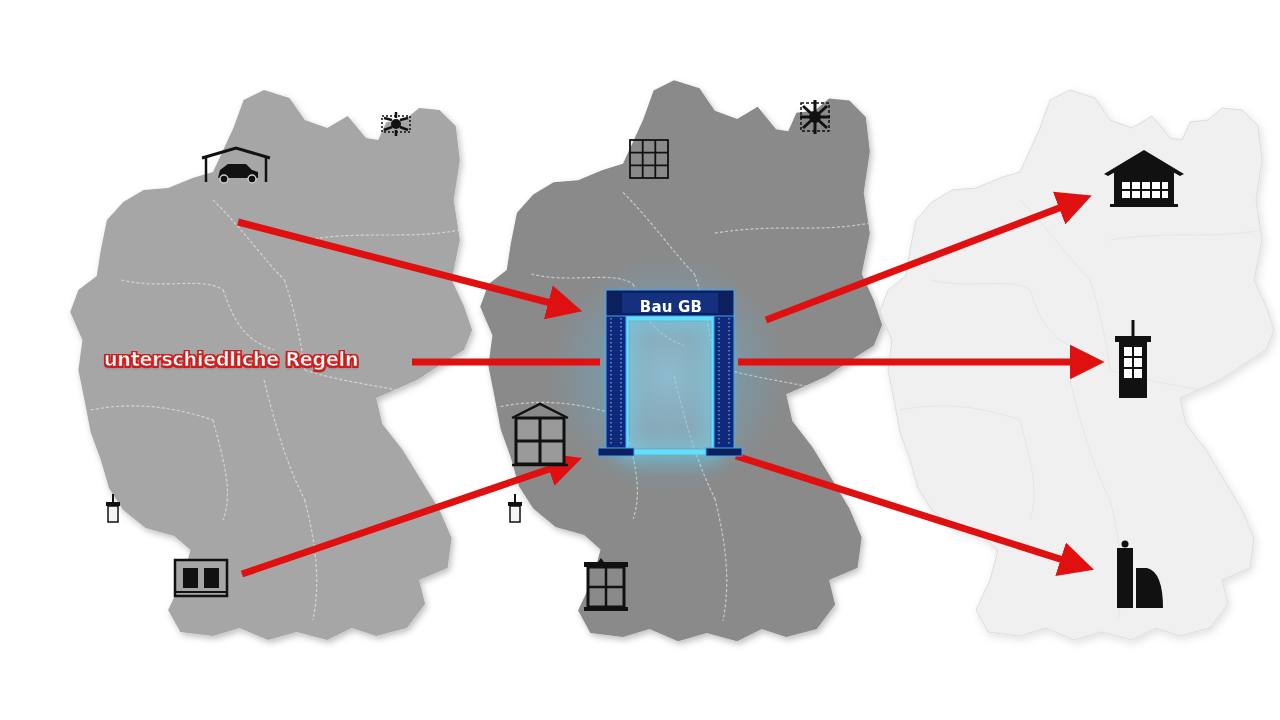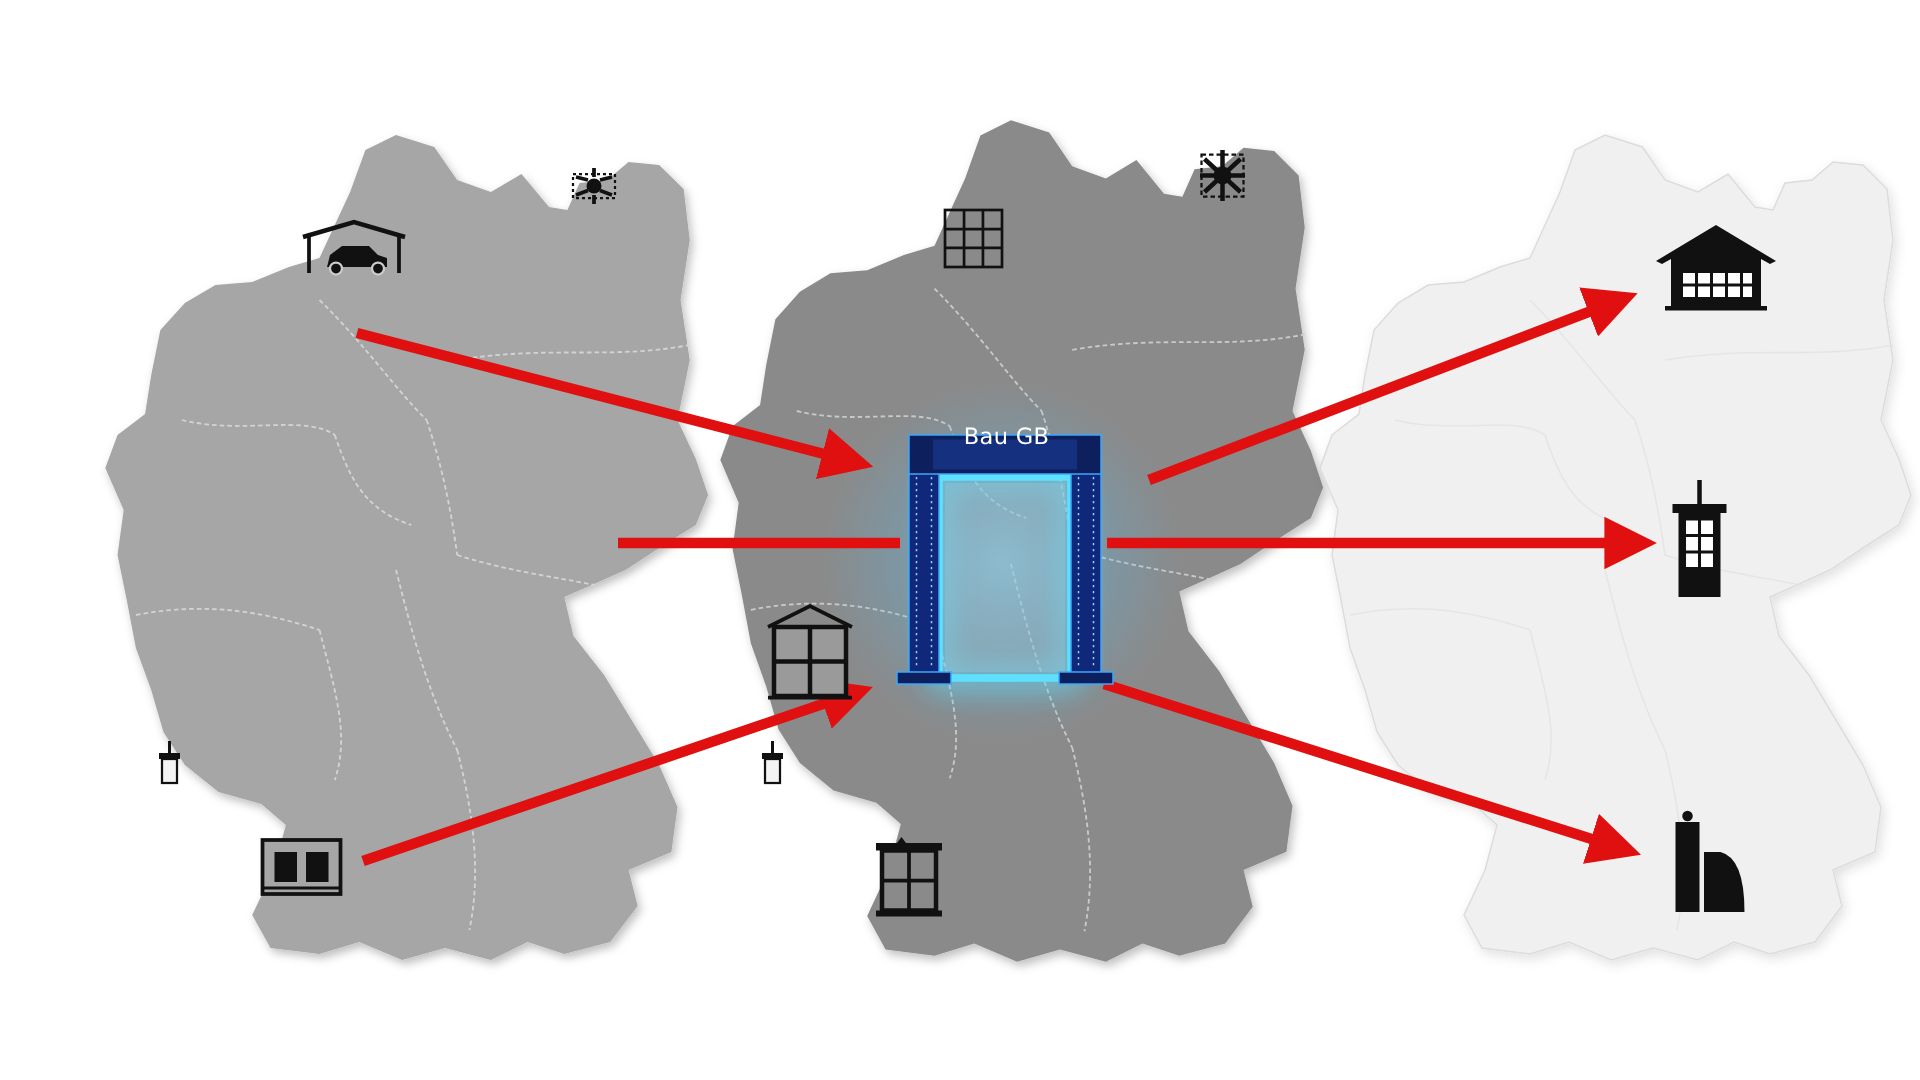--- a/index.html
+++ b/index.html
@@ -28,10 +28,10 @@
   }
   .baugb-title {
     position: absolute;
-    left: 610px; top: 280px; width: 122px; height: 22px;
+    left: 610px; top: 296px; width: 122px; height: 22px;
     display: flex; align-items: center; justify-content: center;
     font-family: "DejaVu Sans", sans-serif;
-    font-weight: normal;
+    font-weight: bold;
     font-size: 15px;
     color: #ffffff;
     letter-spacing: 0.2px;

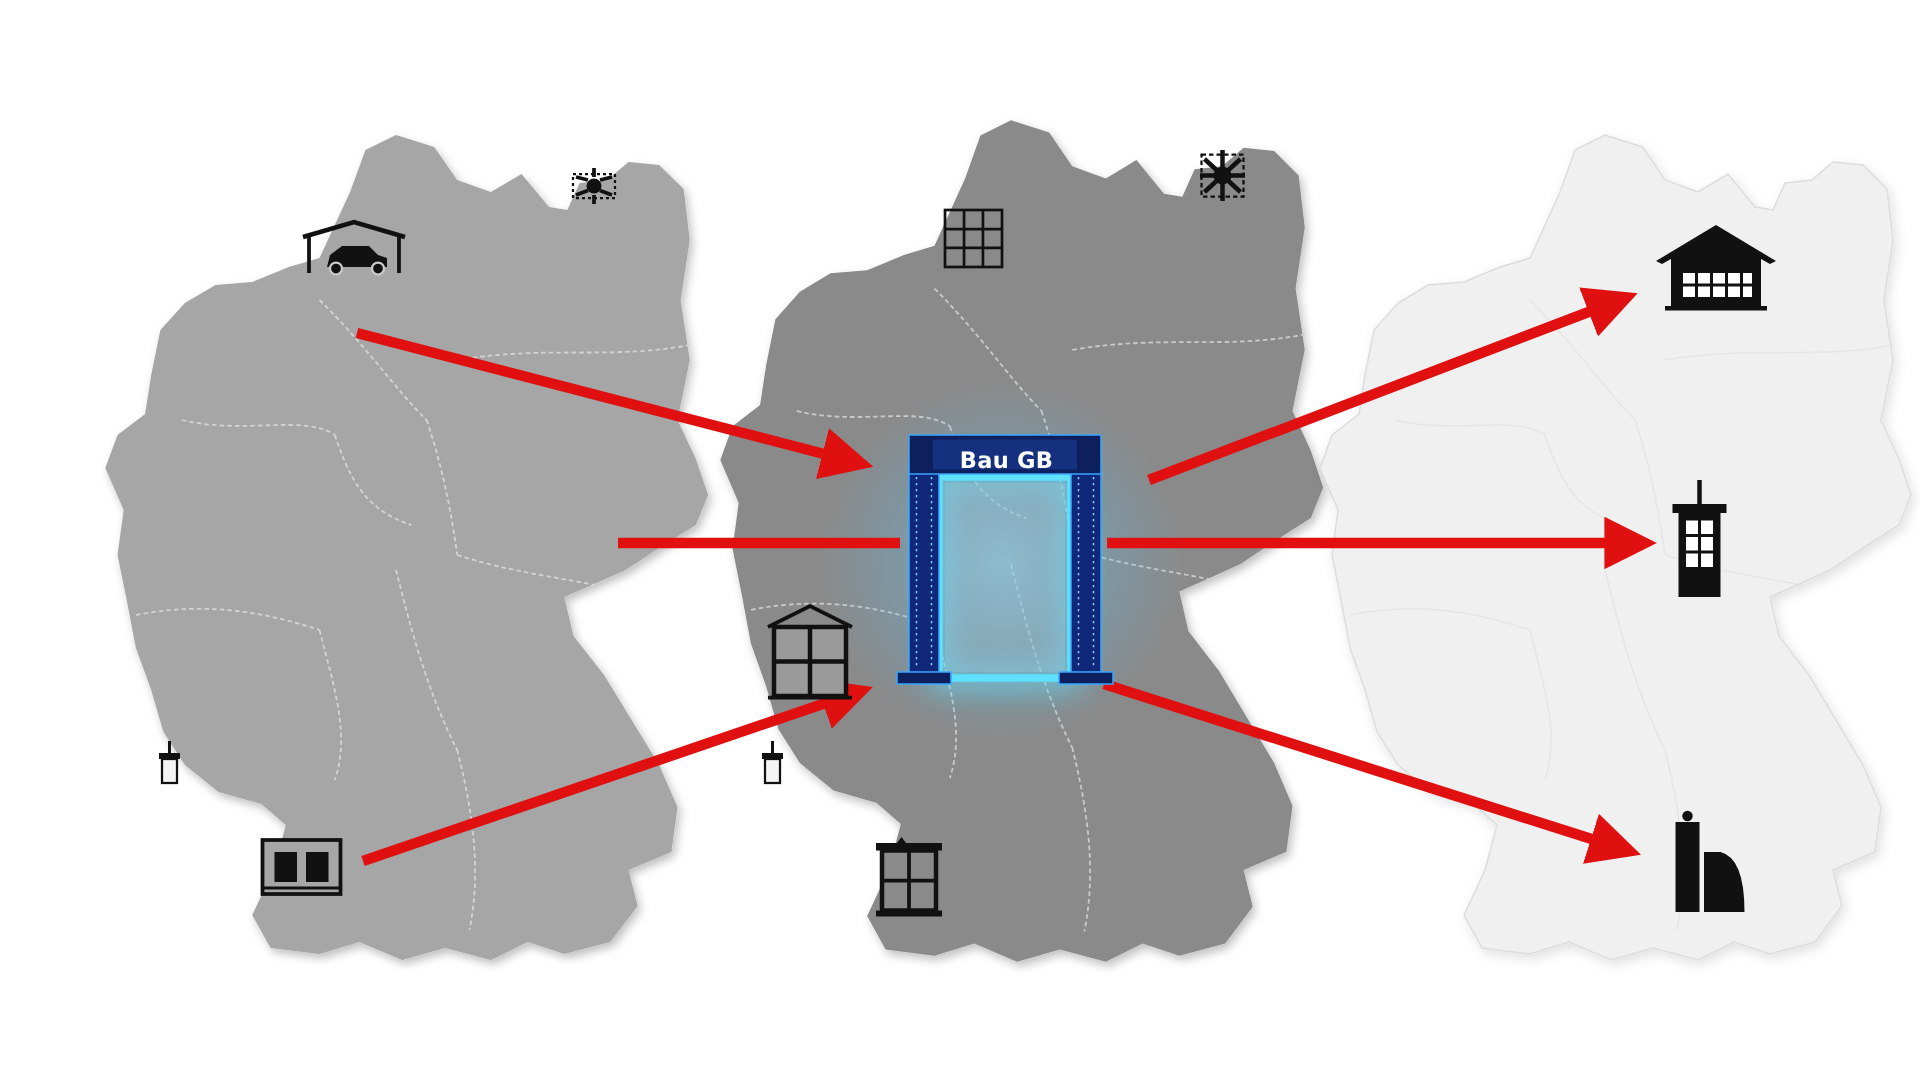--- a/index.html
+++ b/index.html
@@ -233,6 +233,7 @@
   </g>
 </svg>
 
+<div class="label-regeln">unterschiedliche Regeln</div>
 <div class="baugb-title">Bau GB</div>
 
 </div>

